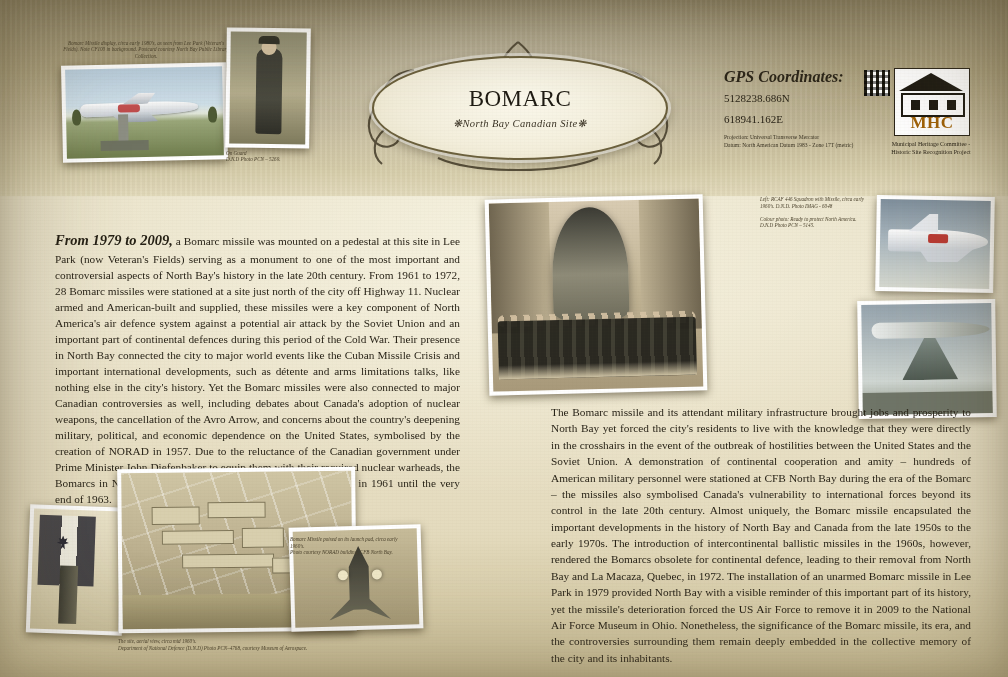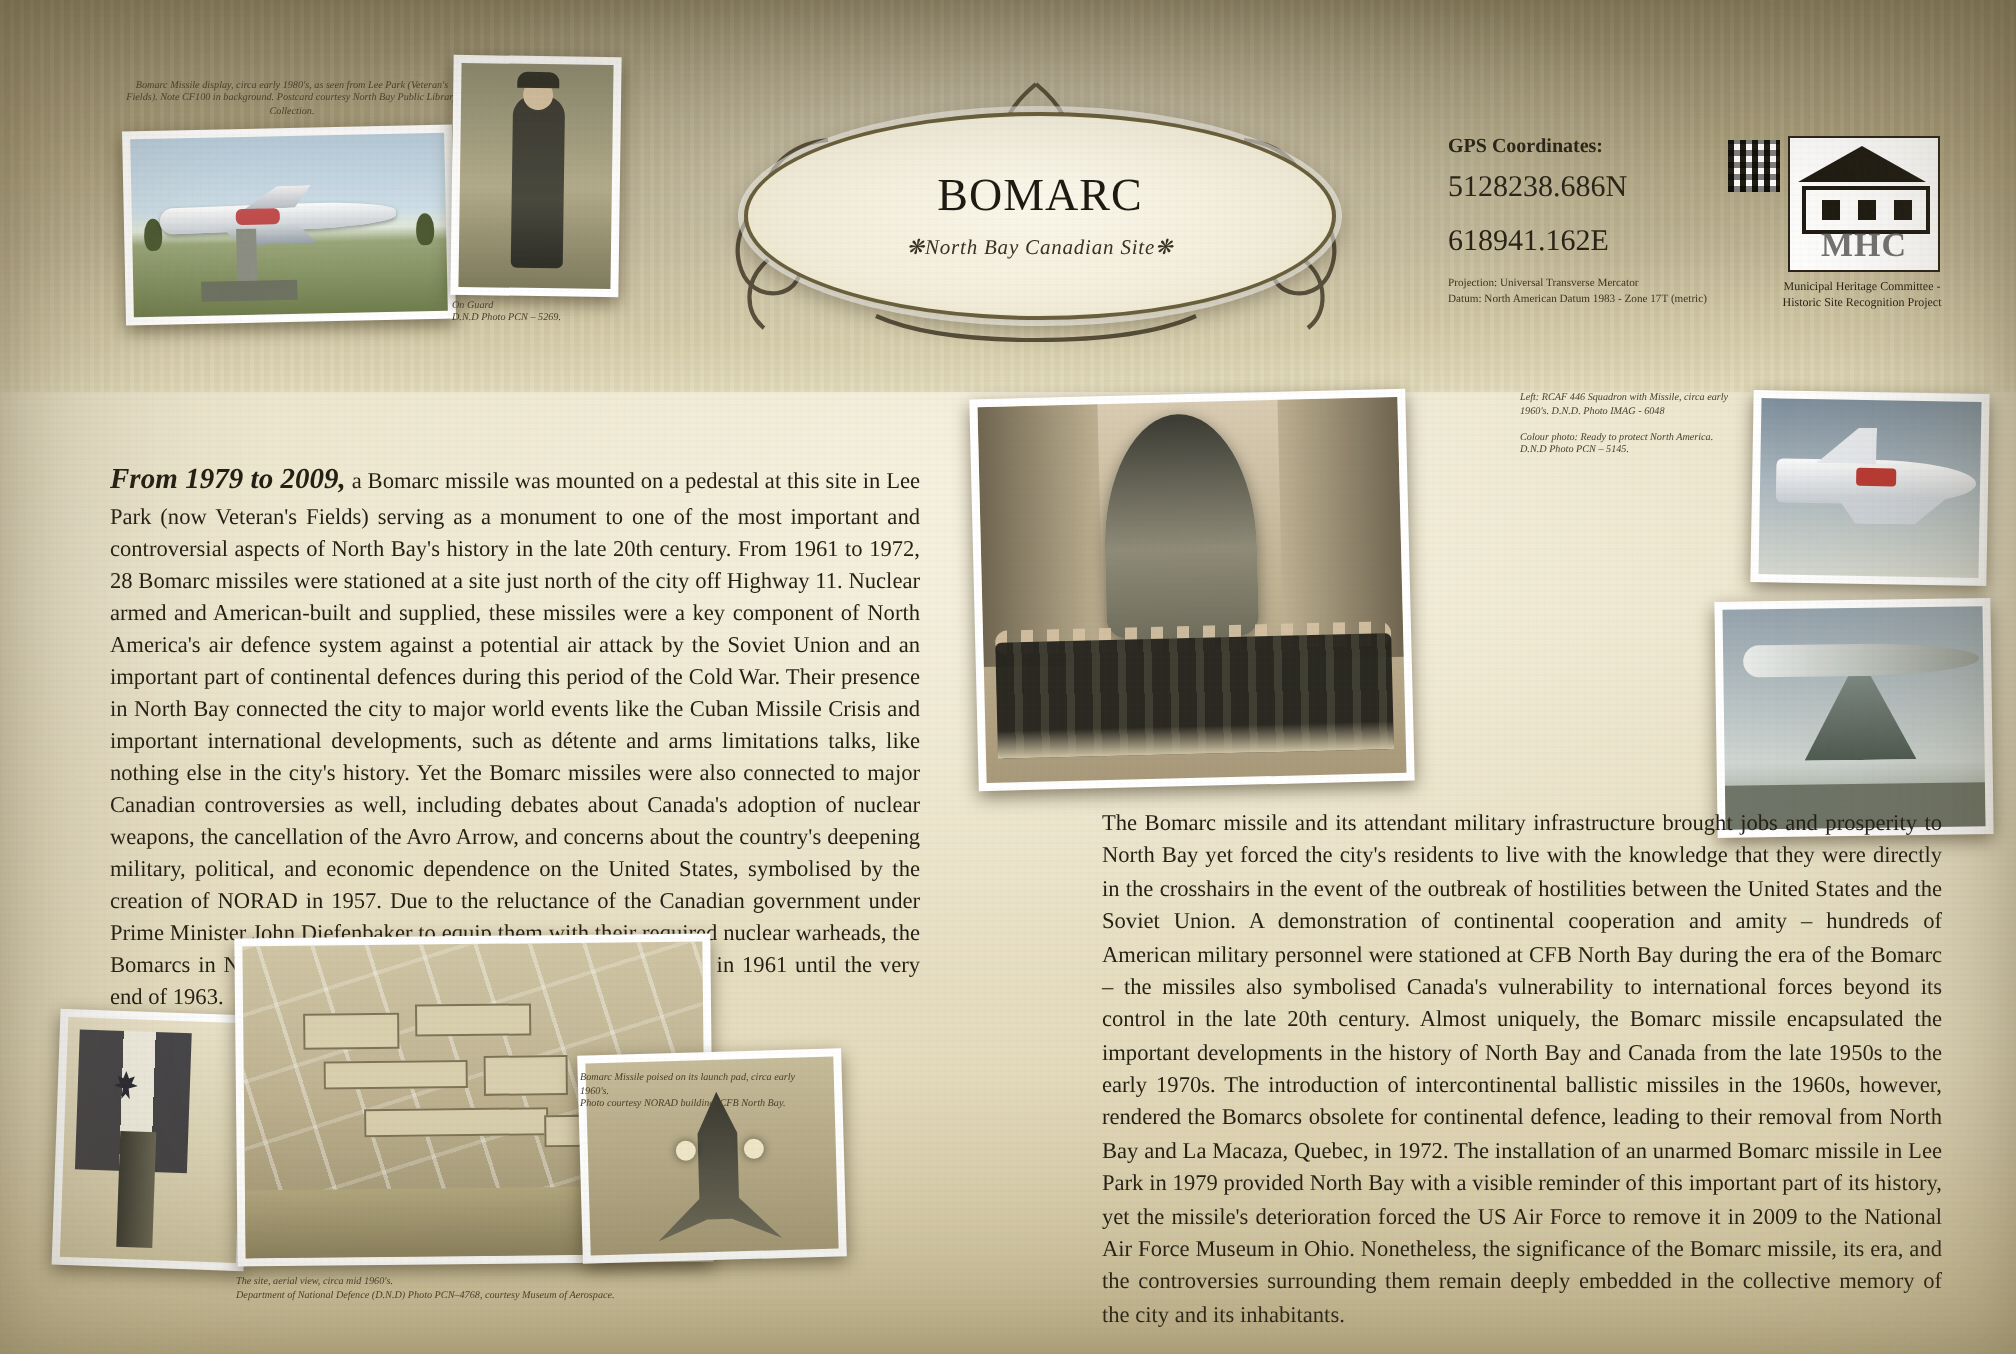--- a/index.html
+++ b/index.html
@@ -108,7 +108,7 @@
 
   
   .gps{position:absolute;left:724px;top:68px;width:160px;color:#2a2418;}
-  .gps .h{font-size:10px;font-weight:bold;}
+  .gps .h{font-size:16px;font-style:italic;font-weight:bold;}
   .gps .c{font-size:15px;margin-top:5px;line-height:1.45;}
   .gps .p{font-size:5.6px;margin-top:5px;line-height:1.45;color:#3b3424;}
 

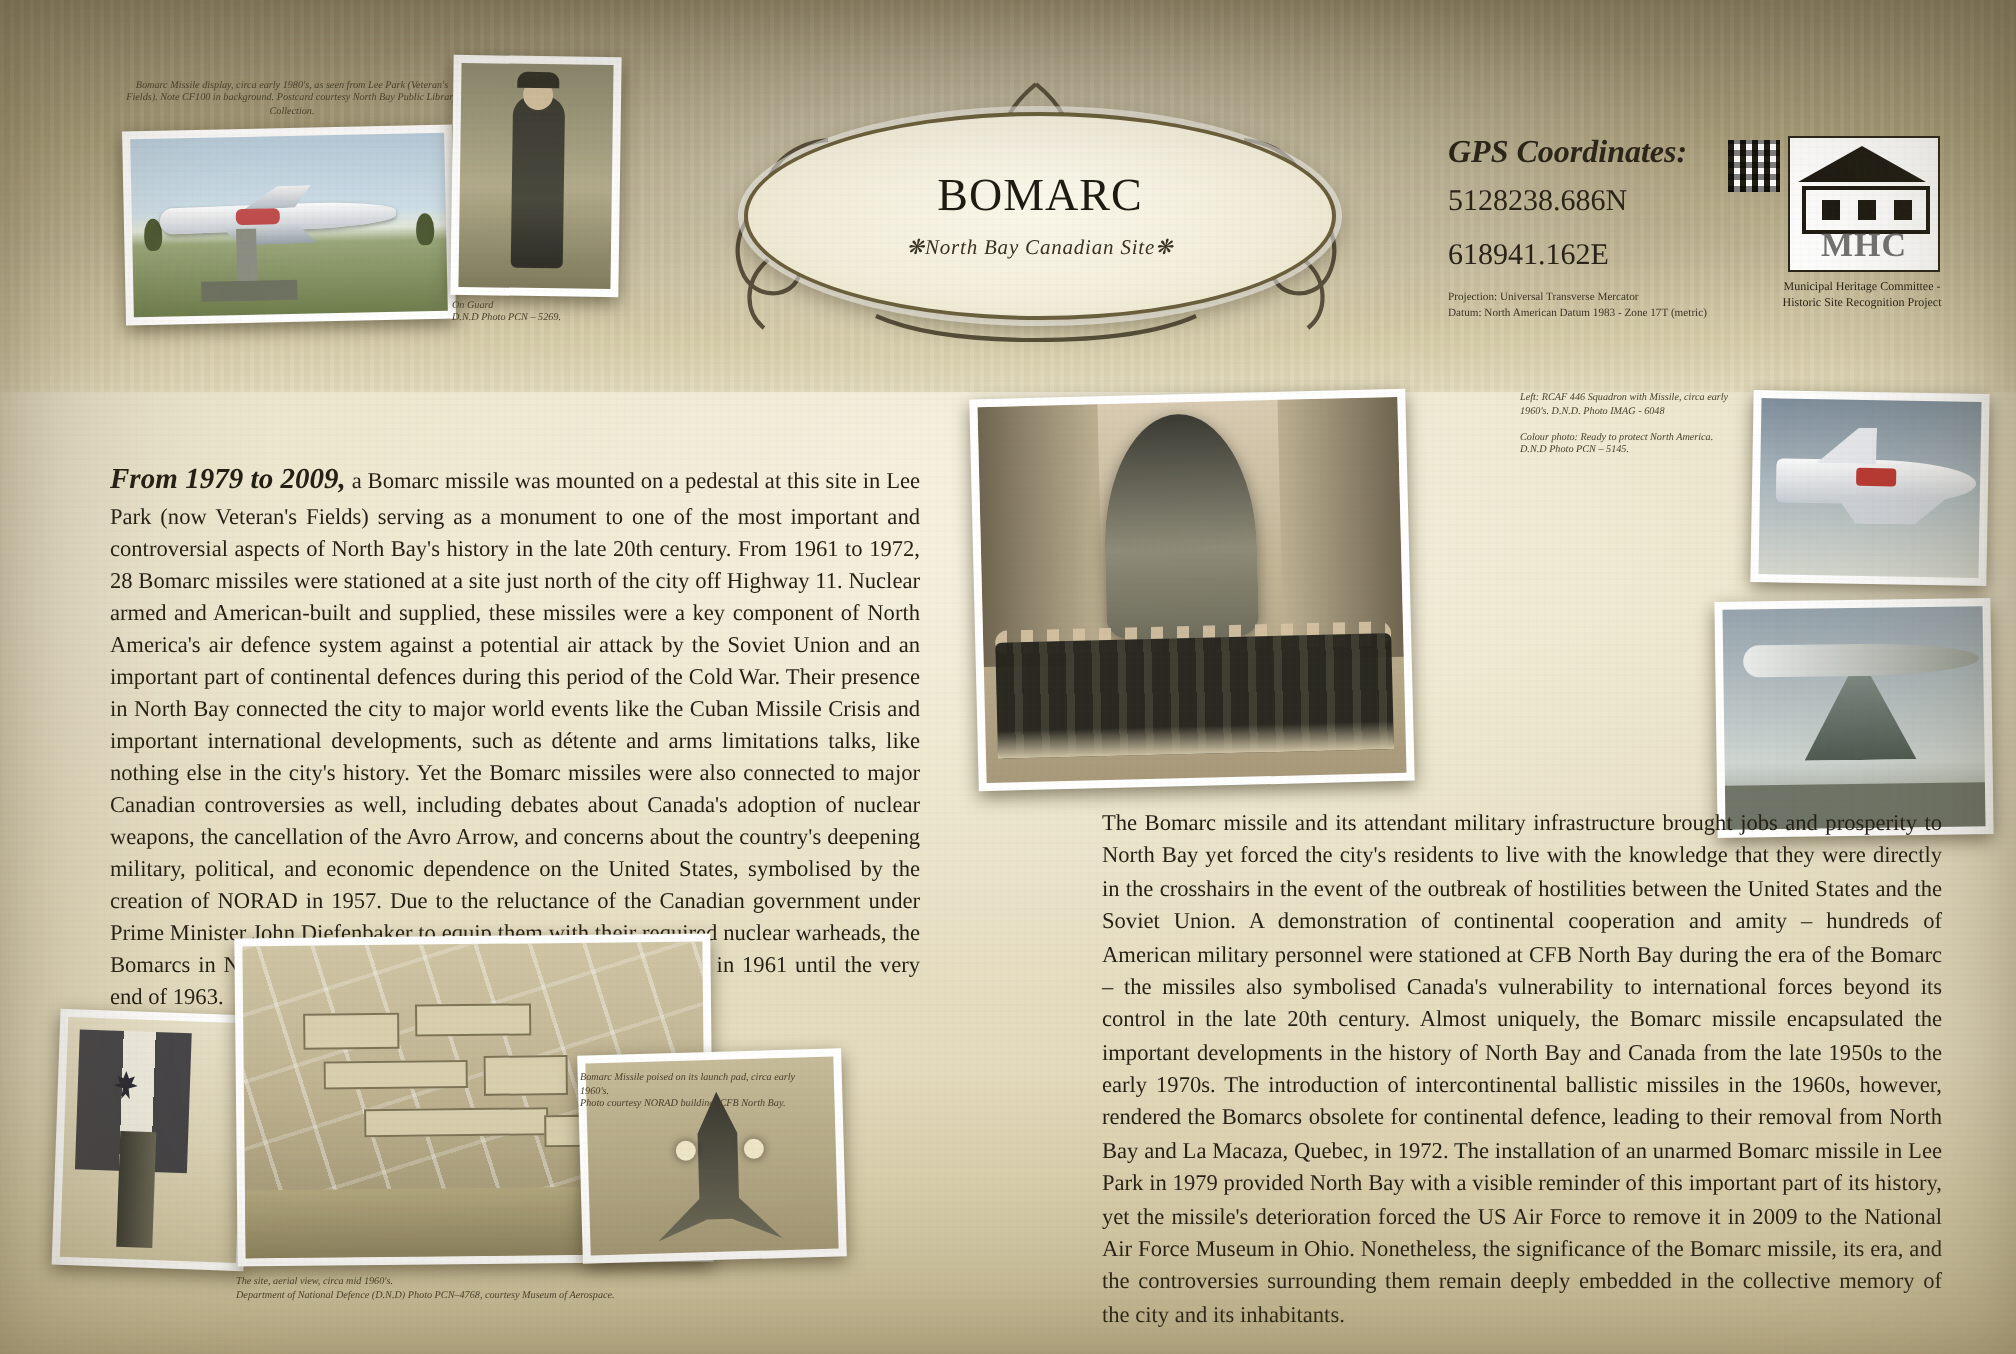--- a/index.html
+++ b/index.html
@@ -109,7 +109,7 @@
   
   .gps{position:absolute;left:724px;top:68px;width:160px;color:#2a2418;}
   .gps .h{font-size:16px;font-style:italic;font-weight:bold;}
-  .gps .c{font-size:15px;margin-top:5px;line-height:1.45;}
+  .gps .c{font-size:11px;margin-top:5px;line-height:1.45;}
   .gps .p{font-size:5.6px;margin-top:5px;line-height:1.45;color:#3b3424;}
 
   

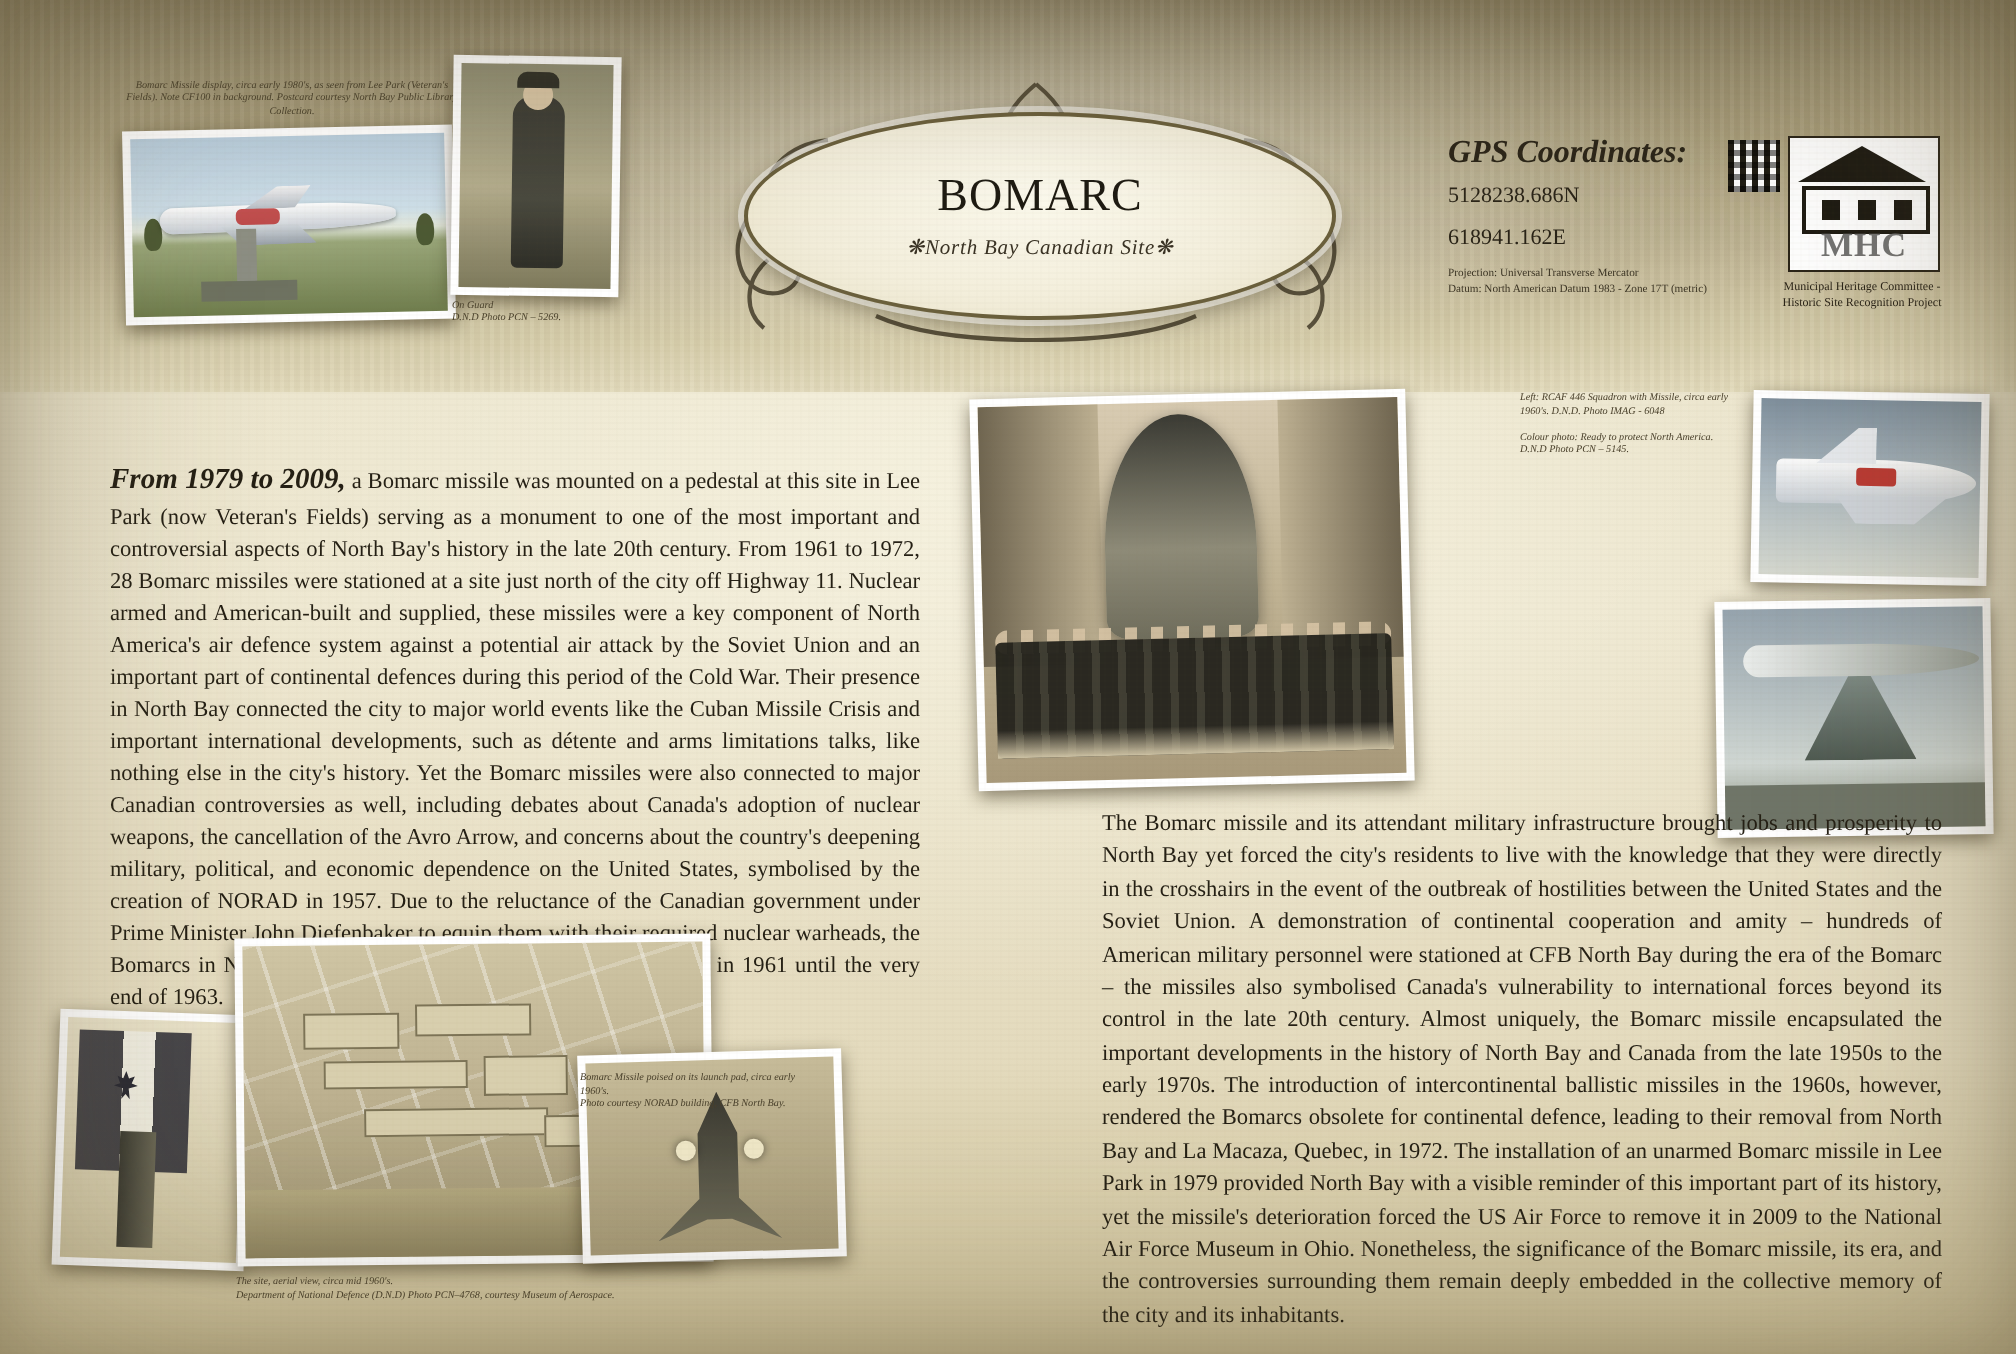--- a/index.html
+++ b/index.html
@@ -119,7 +119,7 @@
   .mhc-roof:before{content:"";position:absolute;left:0;top:0;width:0;height:0;border-left:32px solid transparent;border-right:32px solid transparent;border-bottom:18px solid #1d1a12;}
   .mhc-body{position:absolute;left:6px;top:24px;width:60px;height:20px;border:2px solid #1d1a12;background:#fff;}
   .mhc-win{position:absolute;width:9px;height:10px;background:#1d1a12;top:5px;}
-  .mhc-txt{position:absolute;left:0;top:44px;width:74px;text-align:center;font-size:17px;font-weight:bold;letter-spacing:.5px;color:#737373;font-family:"Liberation Serif",serif;}
+  .mhc-txt{position:absolute;left:0;top:44px;width:74px;text-align:center;font-size:17px;font-weight:bold;letter-spacing:.5px;color:#a16207;font-family:"Liberation Serif",serif;}
   .qr{position:absolute;left:-22px;top:2px;width:26px;height:26px;background:
      repeating-linear-gradient(90deg,#1d1a12 0 3px,#fff 3px 6px),
      repeating-linear-gradient(0deg,rgba(0,0,0,.5) 0 3px,rgba(255,255,255,.4) 3px 6px);

